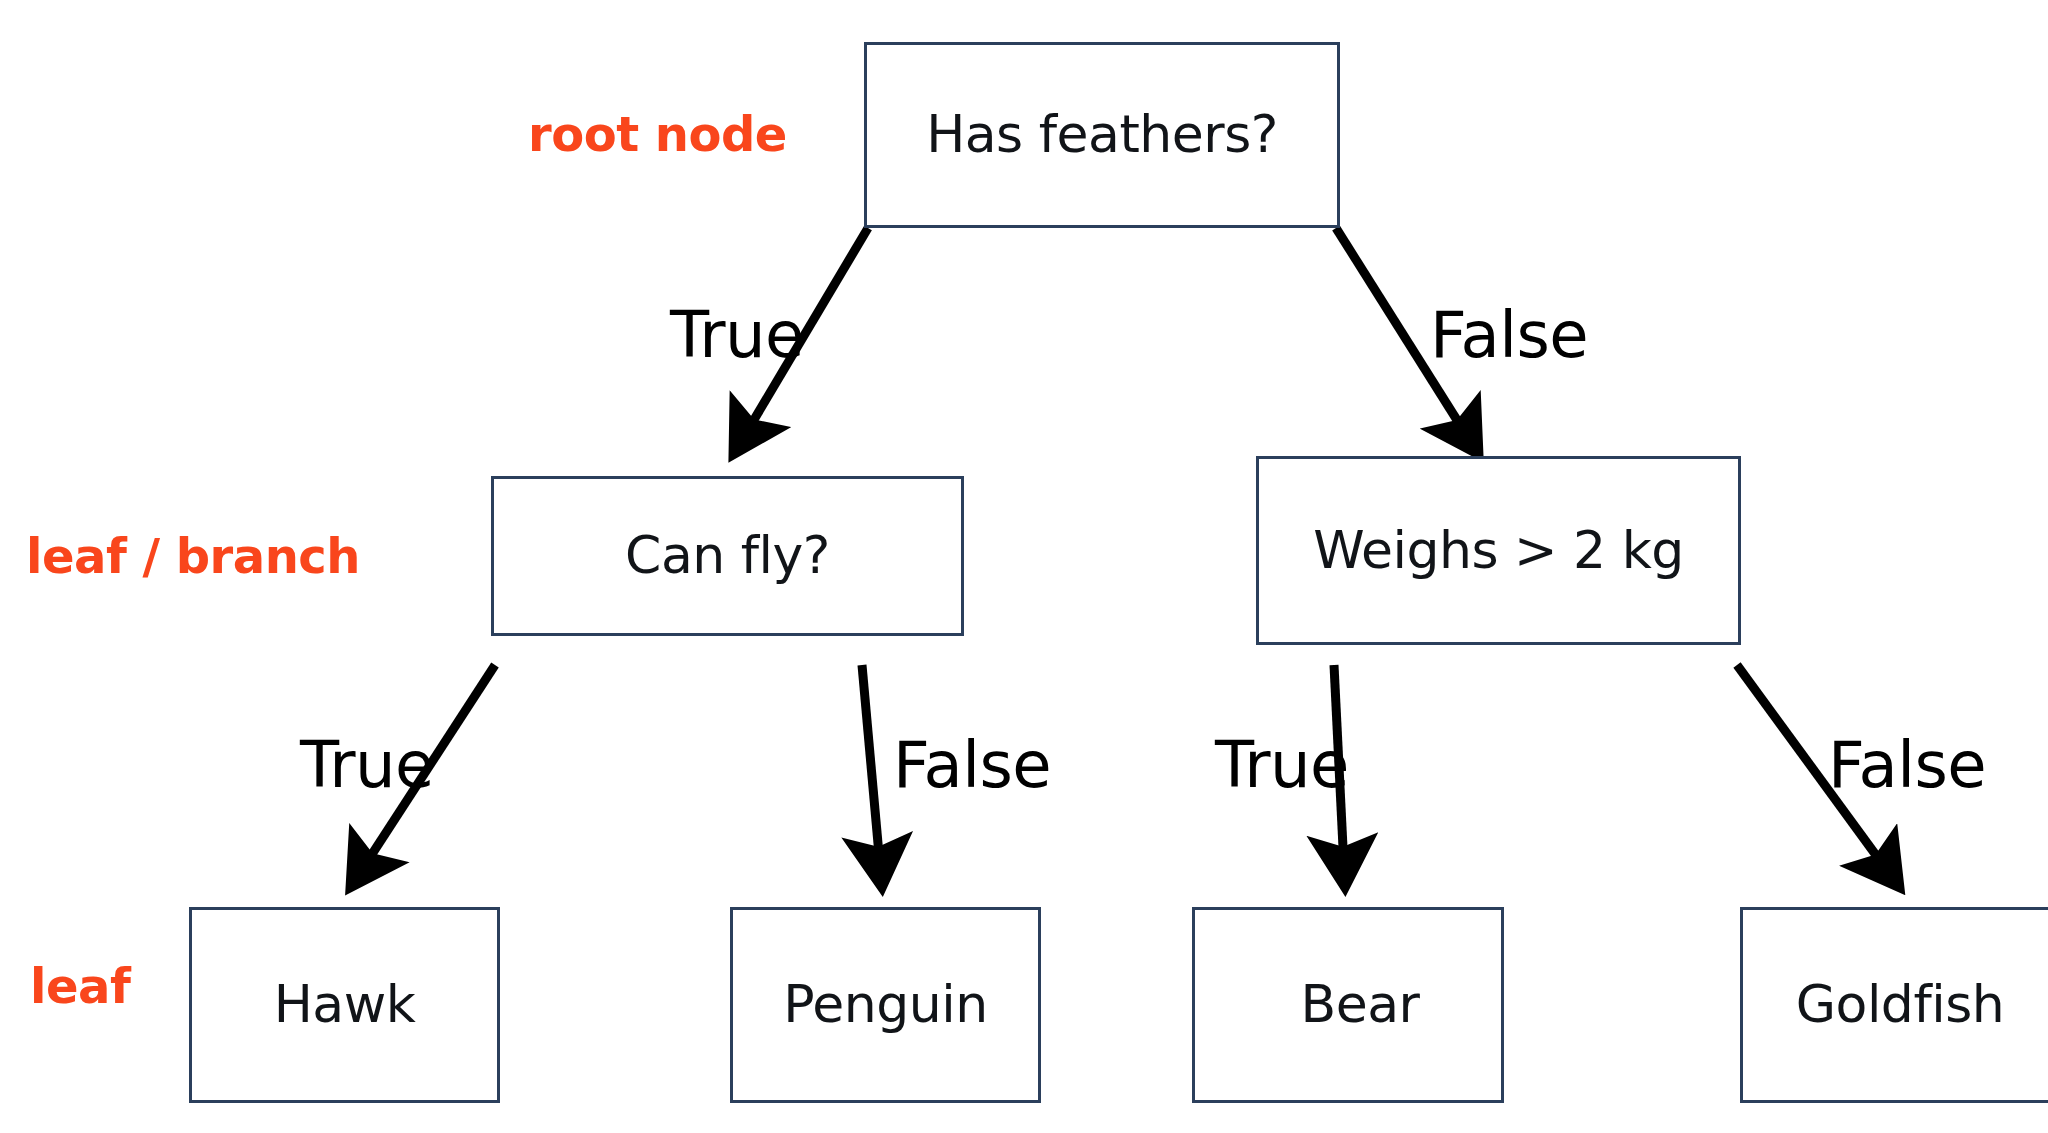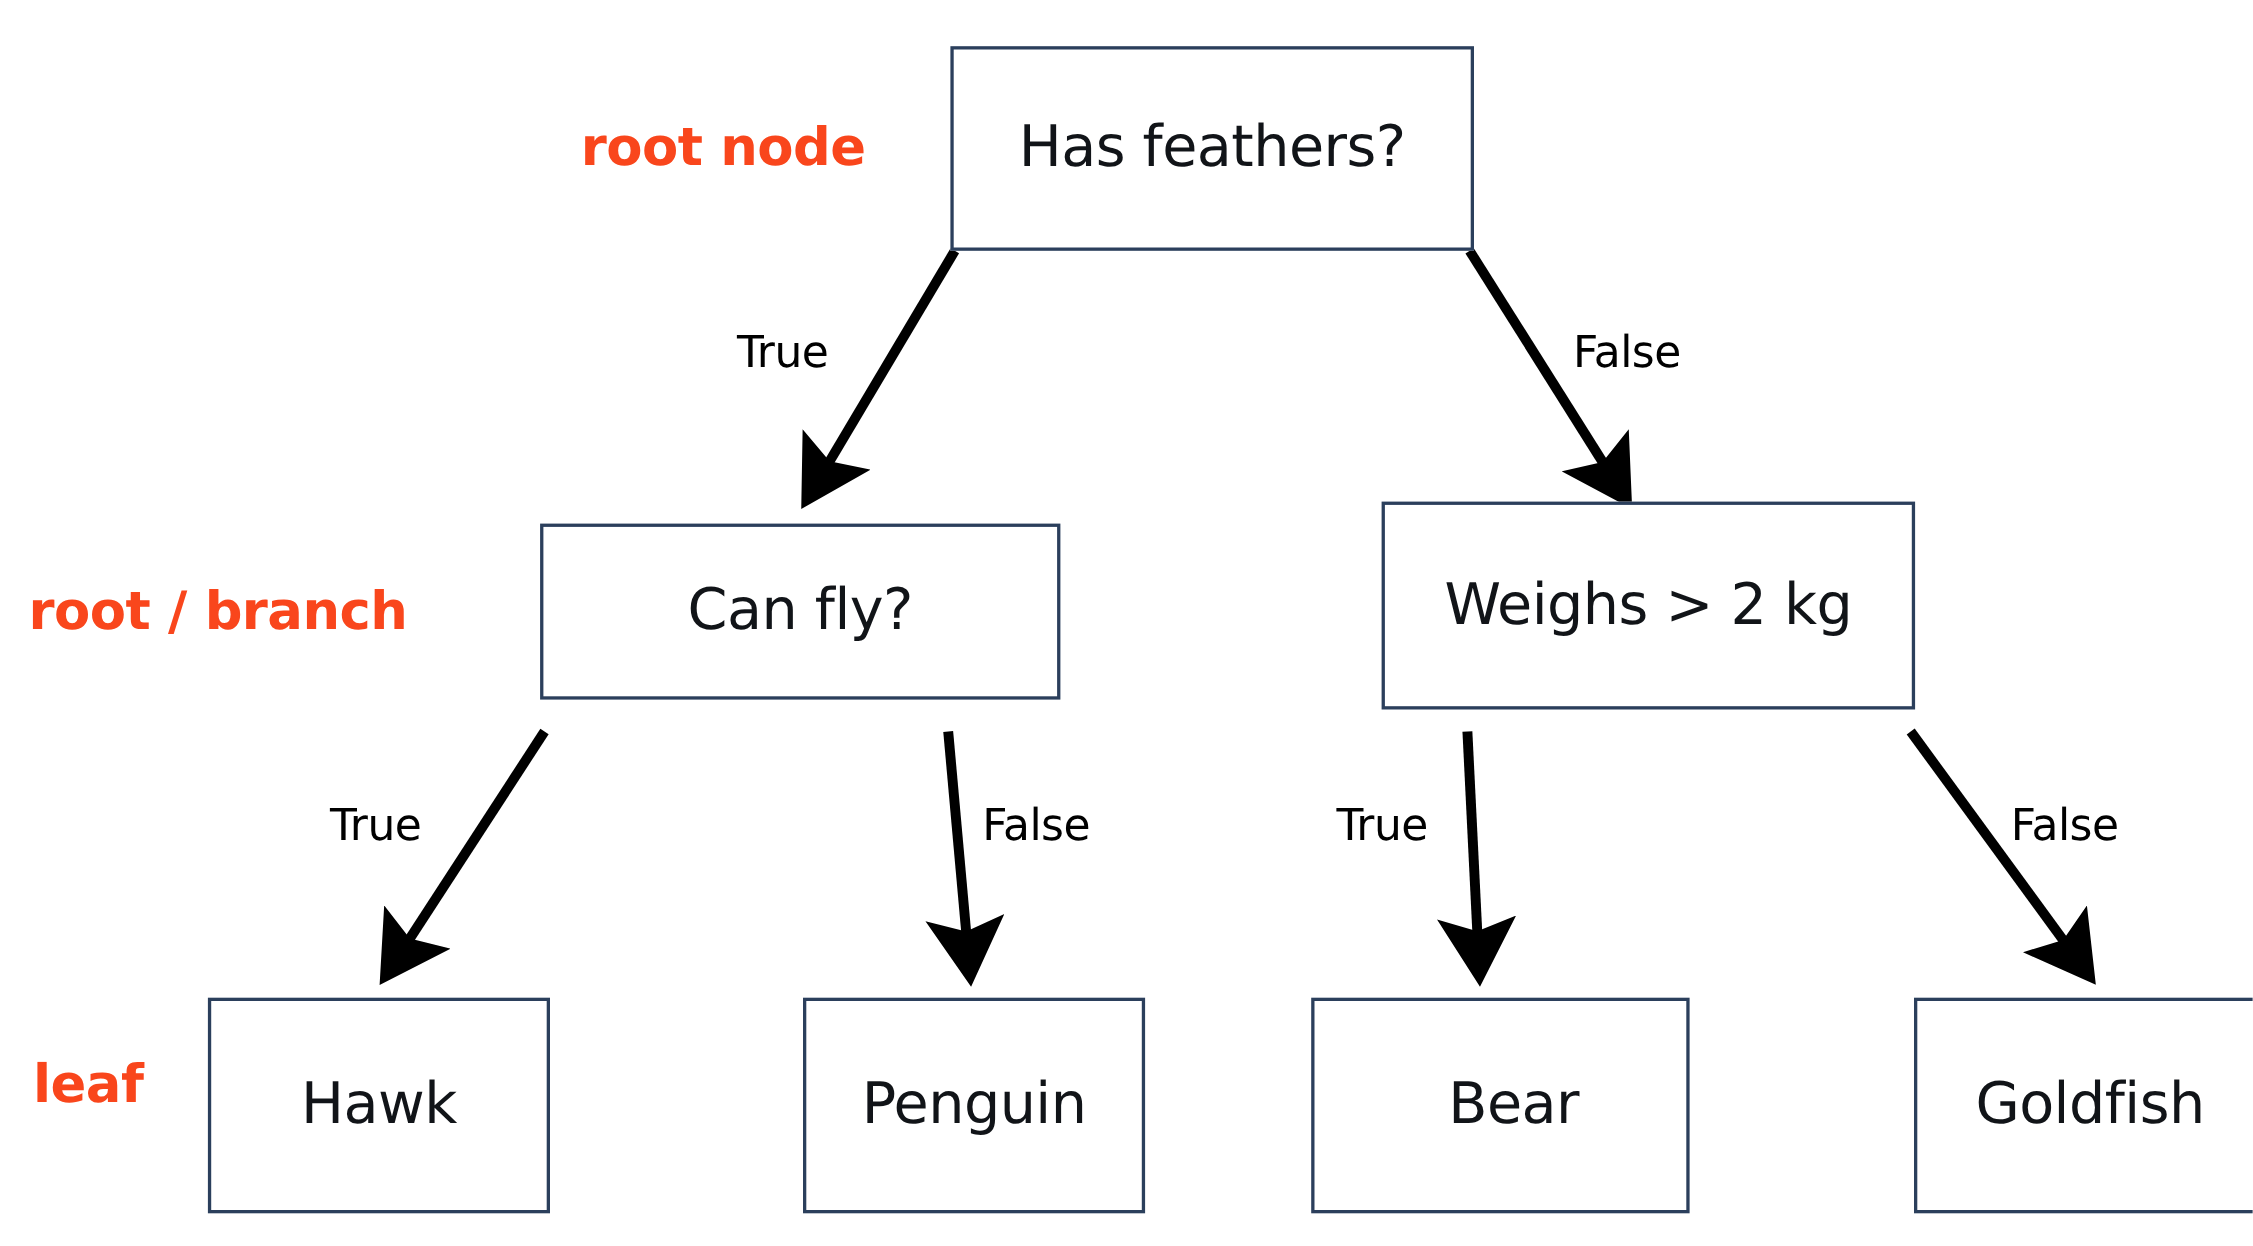--- a/index.html
+++ b/index.html
@@ -45,7 +45,7 @@
   .edge-label {
     position: absolute;
     font-family: "DejaVu Sans", sans-serif;
-    font-size: 40px;
+    font-size: 64px;
     font-weight: 400;
     color: #000000;
     white-space: nowrap;

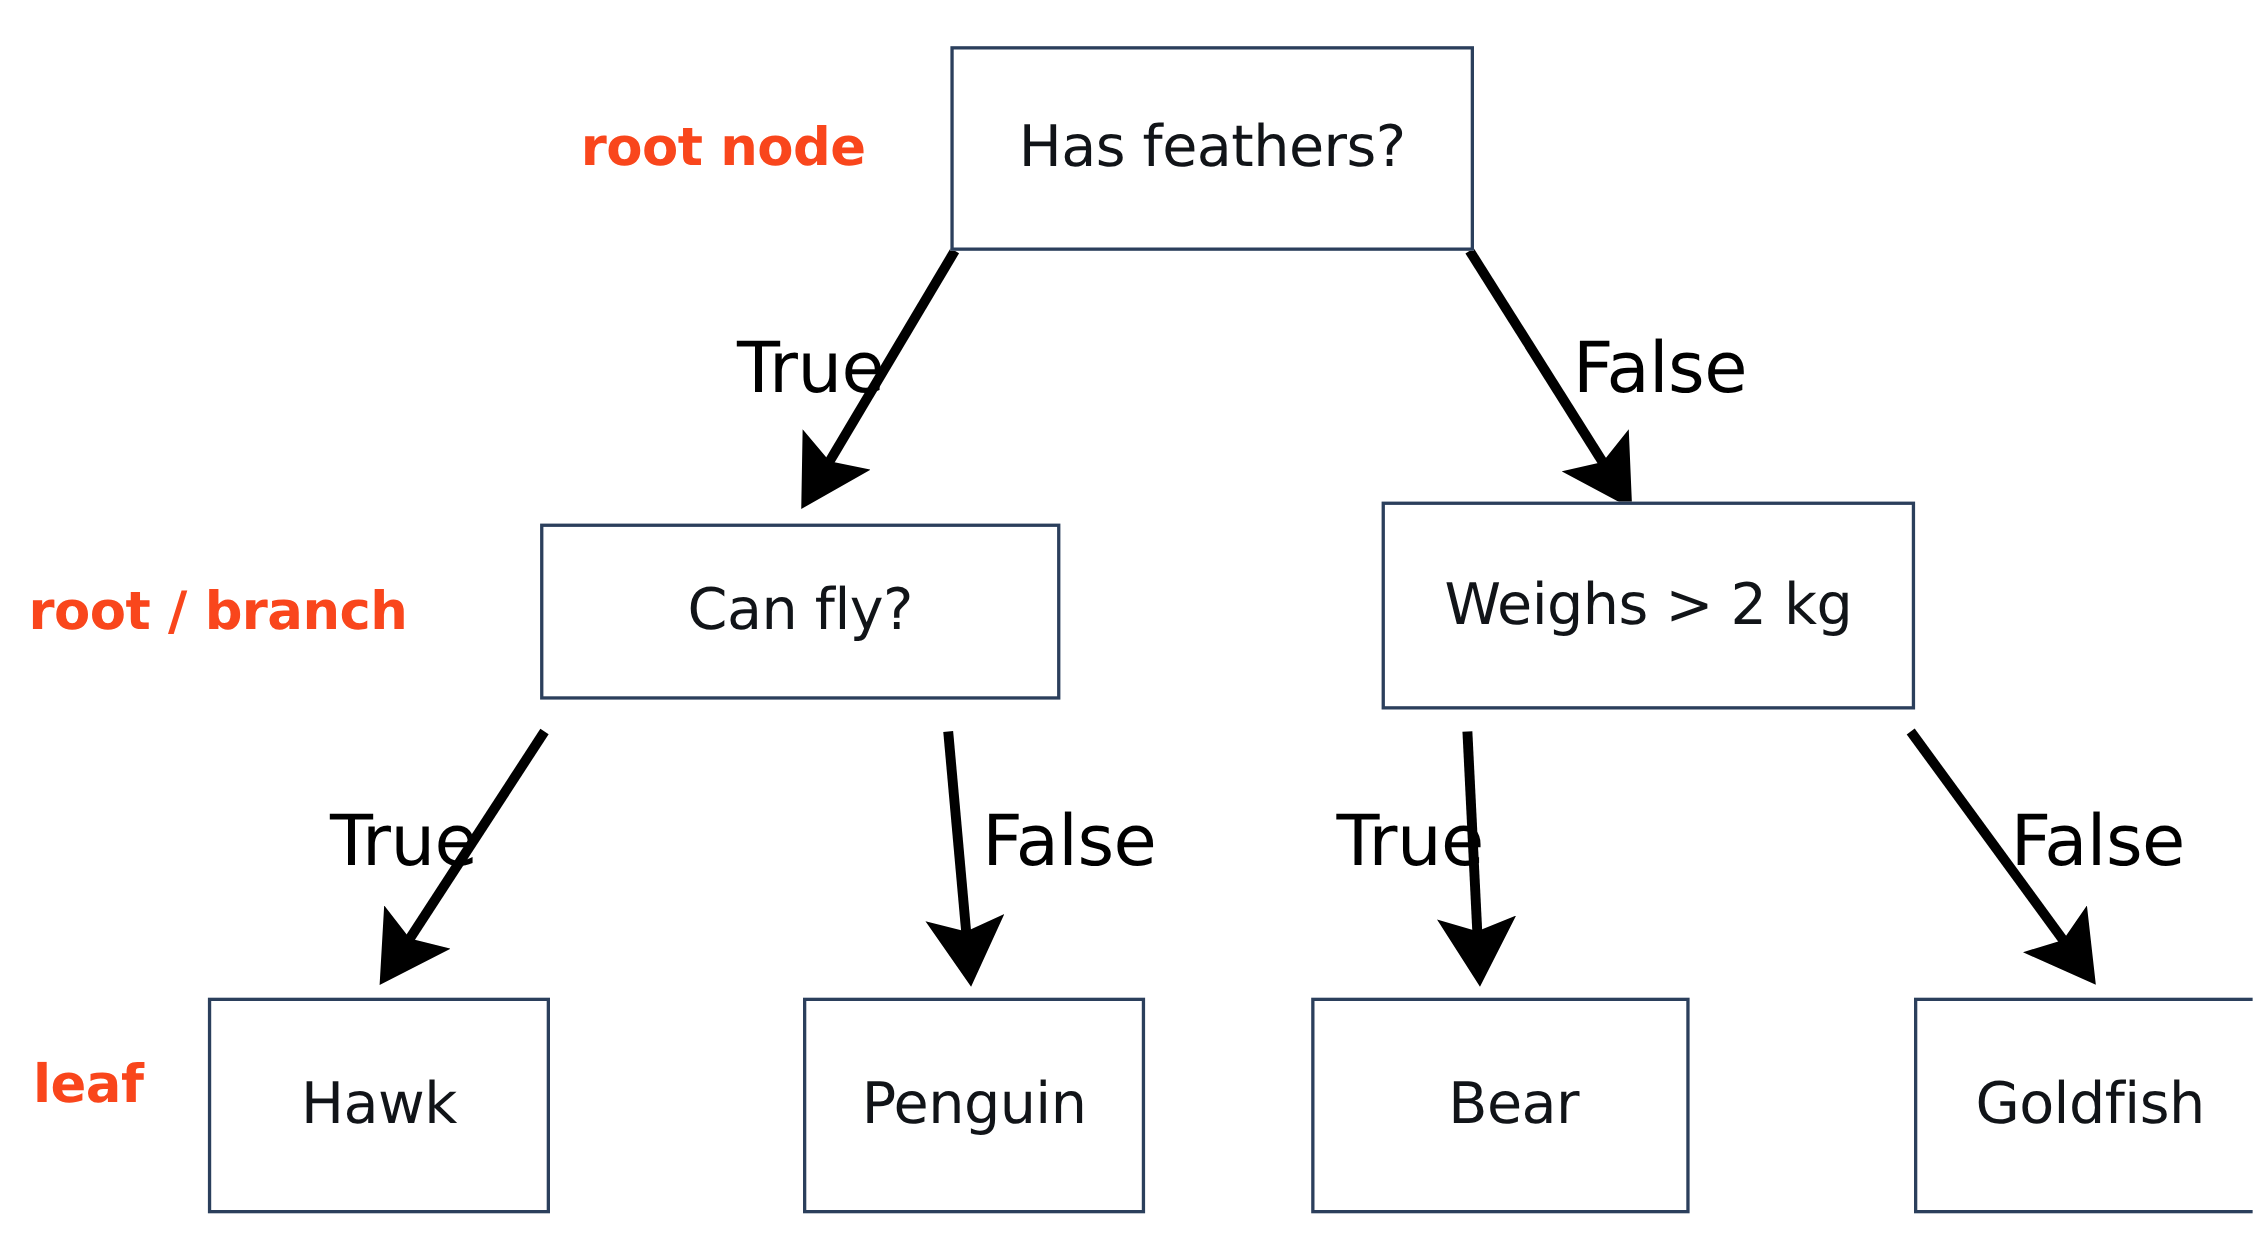--- a/index.html
+++ b/index.html
@@ -146,7 +146,7 @@
   <div class="edge-label" id="lbl-weighs-false">False</div>
 
   <div class="annotation" id="ann-root">root node</div>
-  <div class="annotation" id="ann-branch">root / branch</div>
+  <div class="annotation" id="ann-branch">leaf / branch</div>
   <div class="annotation" id="ann-leaf">leaf</div>
 
 </div>

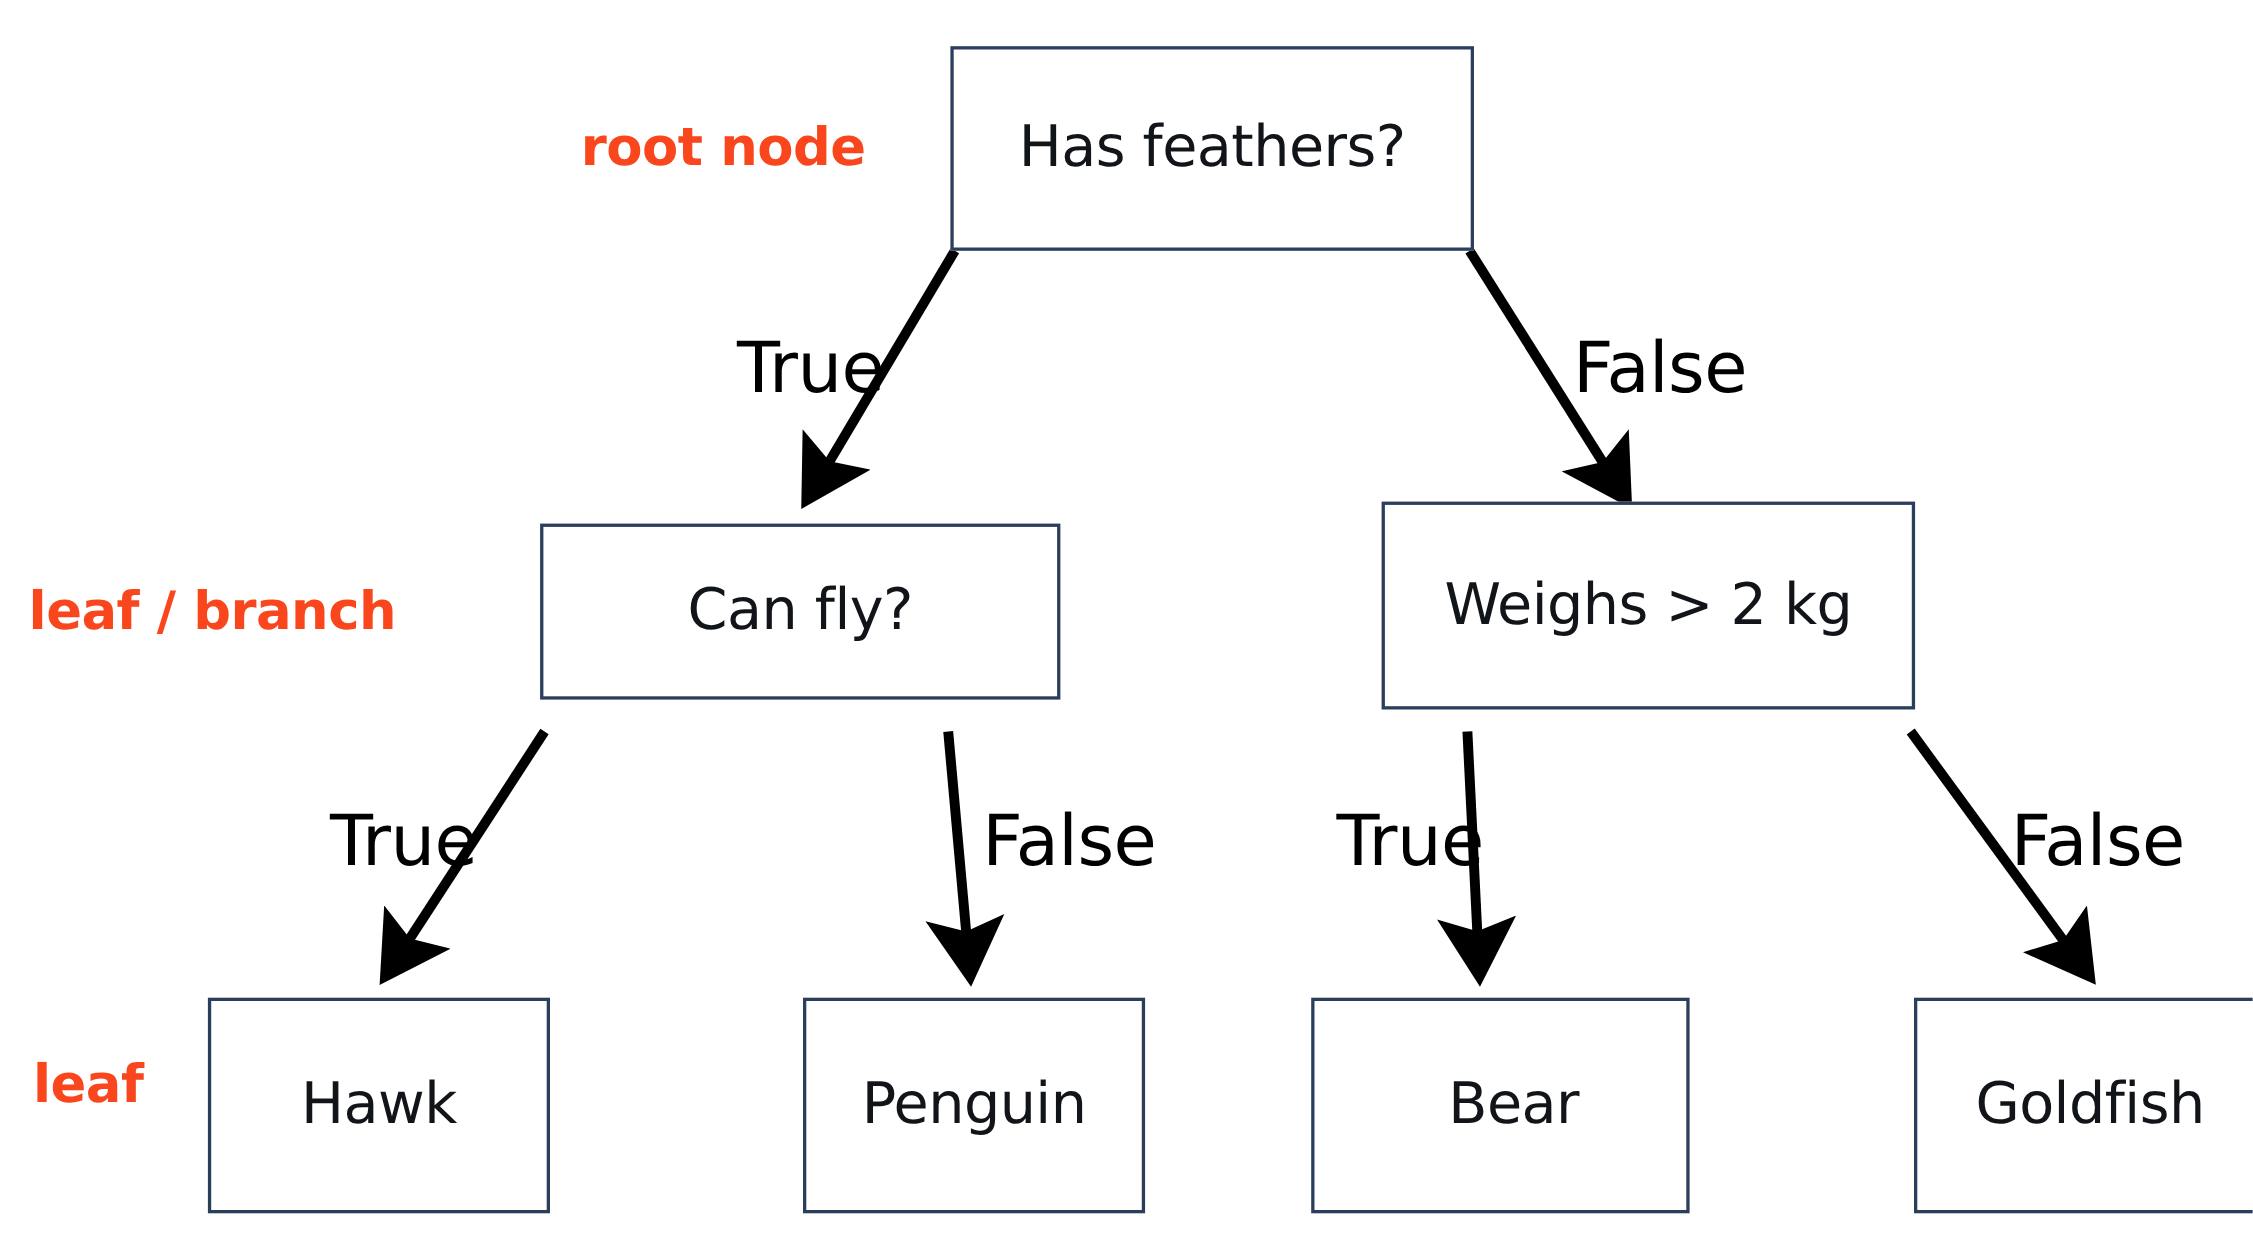--- a/index.html
+++ b/index.html
@@ -69,7 +69,7 @@
   #box-weighs    { left: 1256px; top: 456px; width: 485px; height: 189px; }
   #box-hawk      { left: 189px;  top: 907px; width: 311px; height: 196px; }
   #box-penguin   { left: 730px;  top: 907px; width: 311px; height: 196px; }
-  #box-bear      { left: 1192px; top: 907px; width: 344px; height: 196px; padding-left: 24px; }
+  #box-bear      { left: 1192px; top: 907px; width: 312px; height: 196px; padding-left: 24px; }
   #box-goldfish  { left: 1740px; top: 907px; width: 320px; height: 196px; }
 
   

